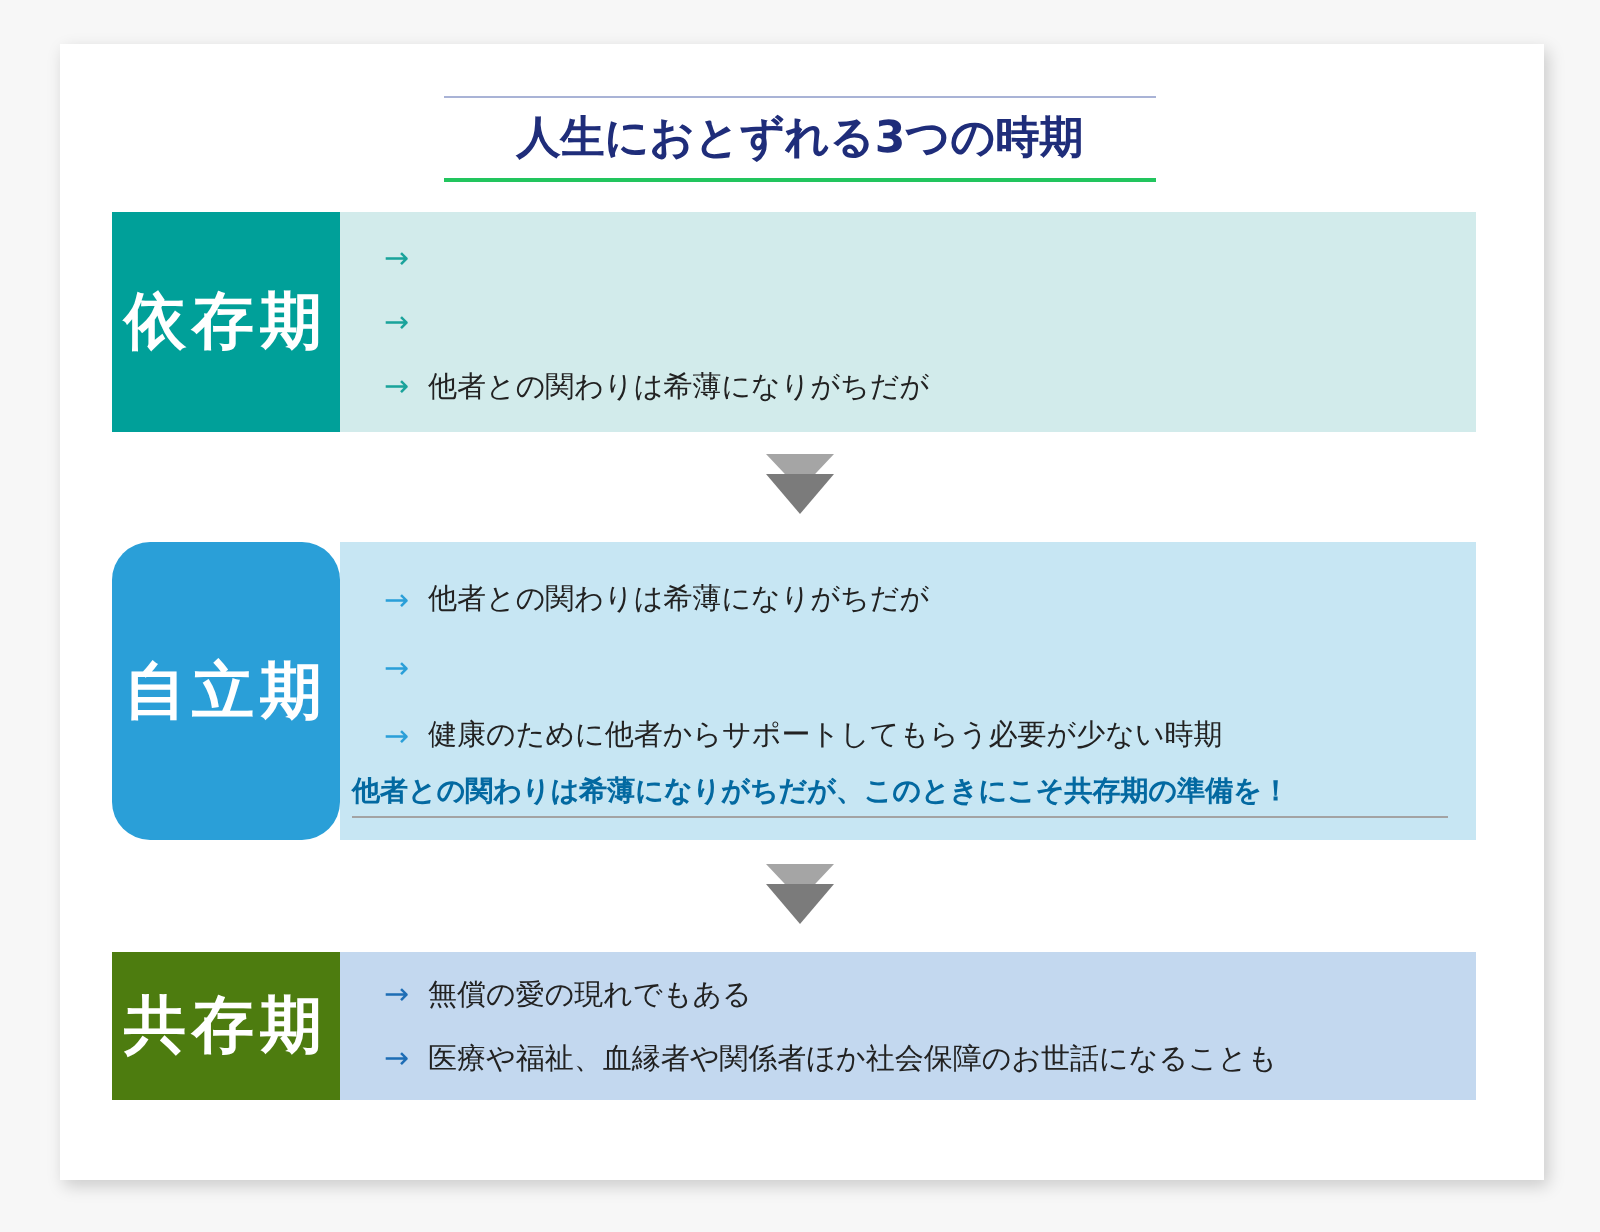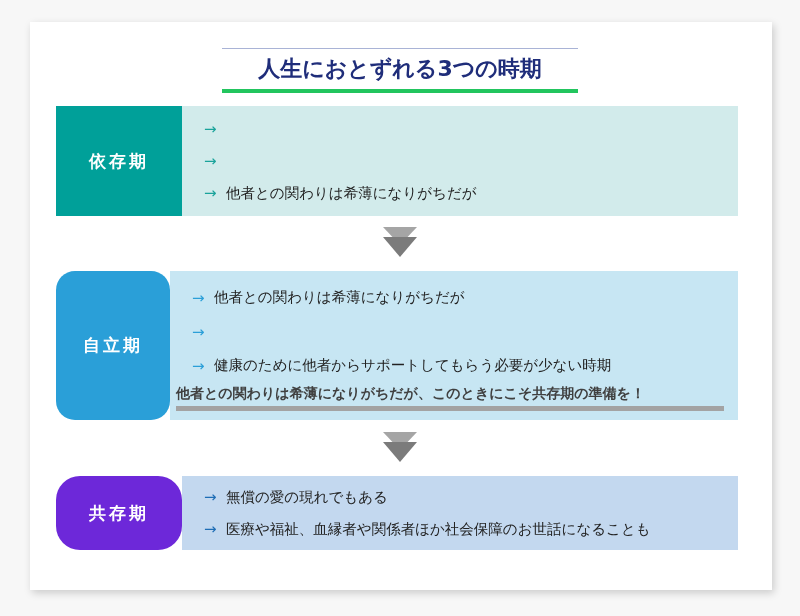--- a/index.html
+++ b/index.html
@@ -14,7 +14,7 @@
   }
   .title-wrap {
     position:absolute; left:222px; top:48px; width:356px; height:40px;
-    border-top:1px solid #a9b3d6; border-bottom:4px solid #22c55e;
+    border-top:1px solid #a9b3d6; border-bottom:2px solid #22c55e;
     display:flex; align-items:center; justify-content:center;
   }
   .title {

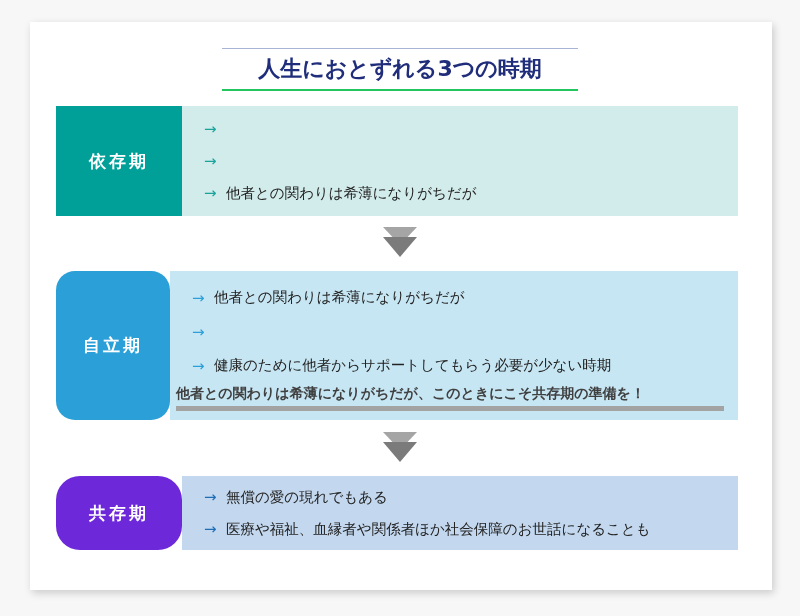--- a/index.html
+++ b/index.html
@@ -24,8 +24,8 @@
     position:absolute; left:56px; width:682px; display:flex;
   }
   .stage .label {
-    width:126px; display:flex; align-items:center; justify-content:center;
-    color:#ffffff; font-size:17px; font-weight:bold; letter-spacing:3px;
+    width:114px; display:flex; align-items:center; justify-content:center;
+    color:#ffffff; font-size:31px; font-weight:bold; letter-spacing:3px;
   }
   .stage .body {
     flex:1; padding-left:22px; display:flex; flex-direction:column; justify-content:center;

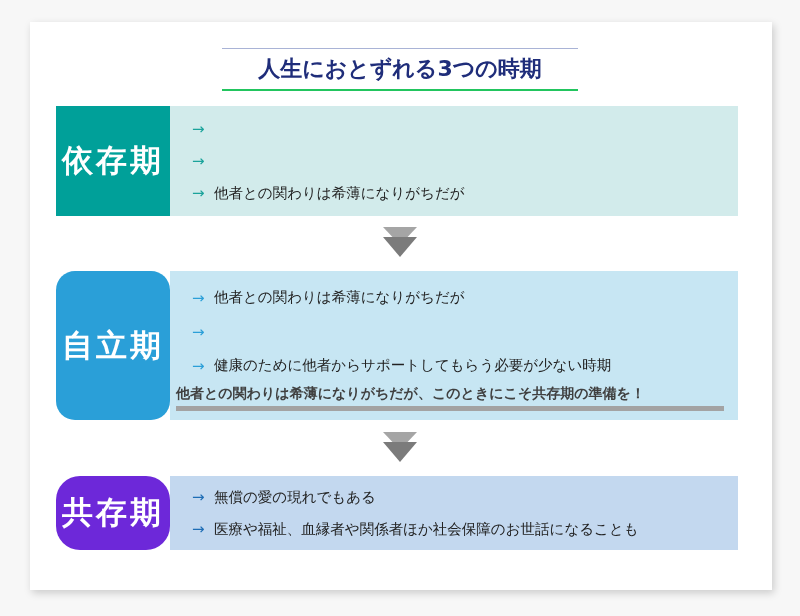--- a/index.html
+++ b/index.html
@@ -47,8 +47,8 @@
   .s3 .arrow { color:#1e6db5; }
   .note {
     margin-left:-16px; margin-top:2px; margin-right:14px;
-    color:#404040; font-weight:bold; font-size:14px; white-space:nowrap;
-    border-bottom:5px solid #a3a3a3; padding-bottom:3px; width:548px;
+    color:#0369a1; font-weight:bold; font-size:14px; white-space:nowrap;
+    border-bottom:1px solid #a3a3a3; padding-bottom:3px; width:548px;
   }
   .down {
     position:absolute; left:383px; width:34px; height:36px;

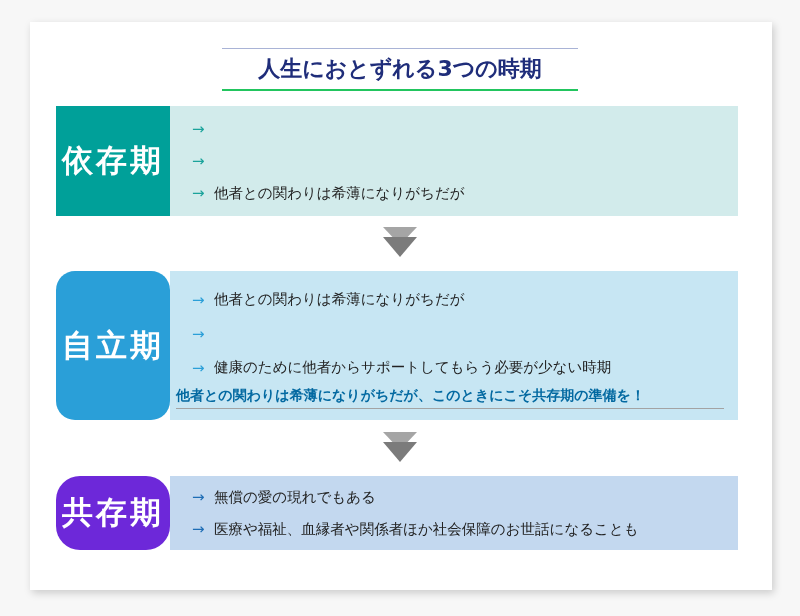--- a/index.html
+++ b/index.html
@@ -42,7 +42,7 @@
   .s2 .arrow { color:#2a9fd8; }
   .s2 .item { height:34px; }
   .s3 { top:476px; height:74px; }
-  .s3 .label { background:#6d28d9;border-radius:24px; }
+  .s3 .label { background:#4d7c0f; }
   .s3 .body { background:#c3d8ef; }
   .s3 .arrow { color:#1e6db5; }
   .note {

